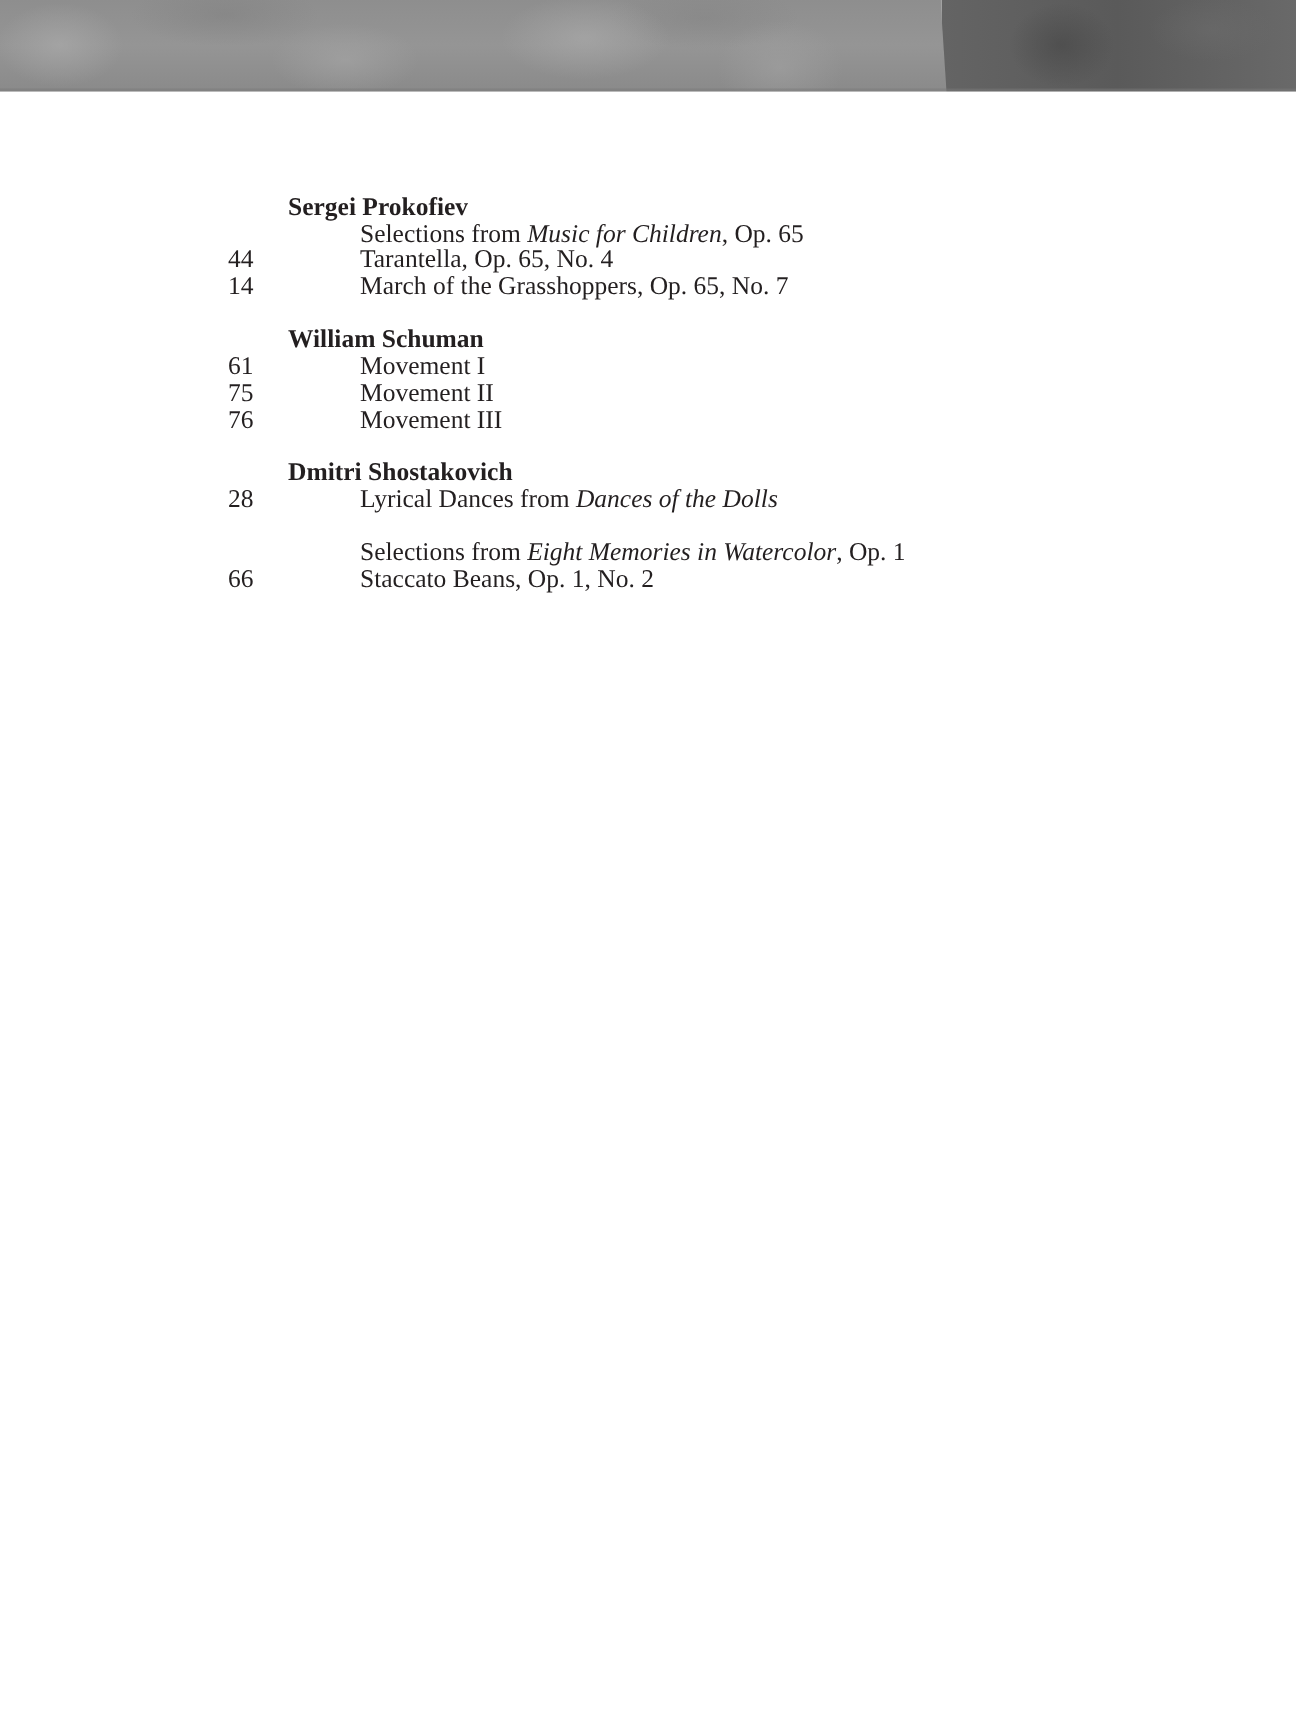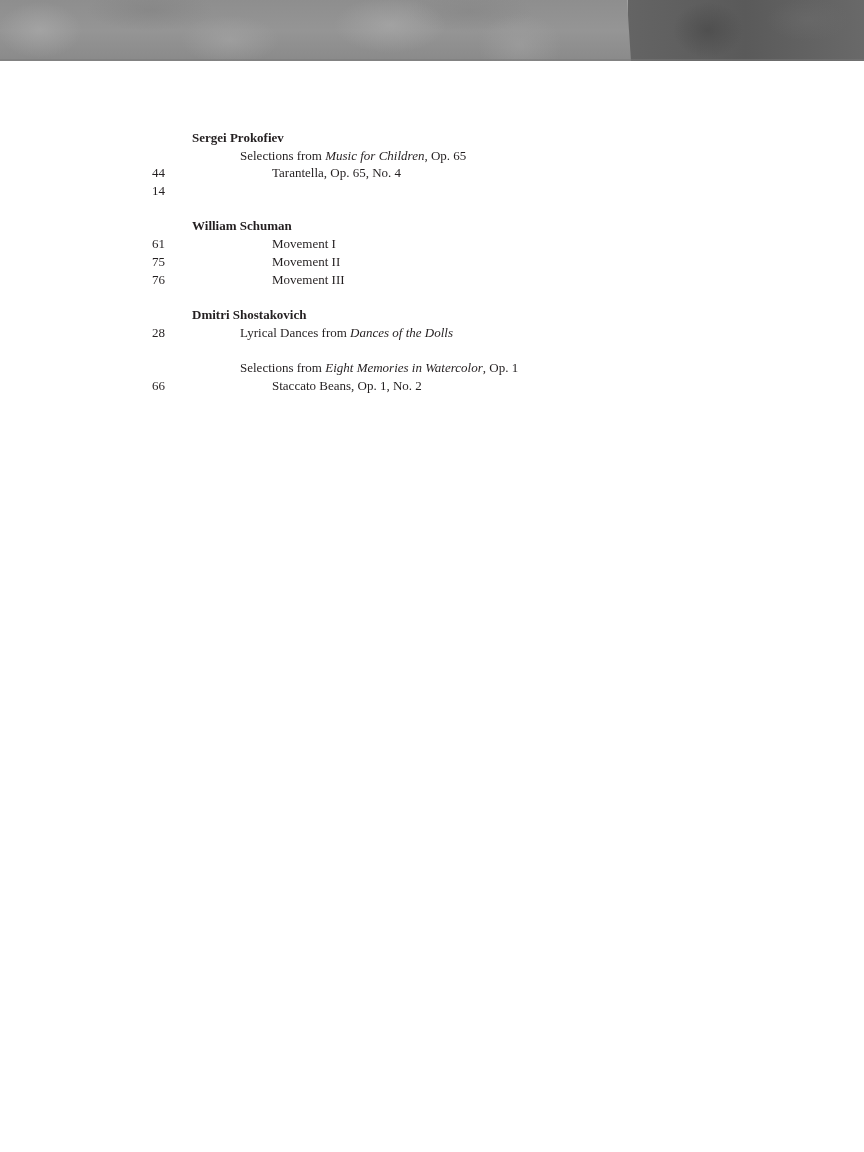--- a/index.html
+++ b/index.html
@@ -56,7 +56,7 @@
       left: 0;
       top: 129px;
       width: 712px;
-      font-size: 13px;
+      font-size: 17px;
       line-height: 17.7px;
     }
     .line {

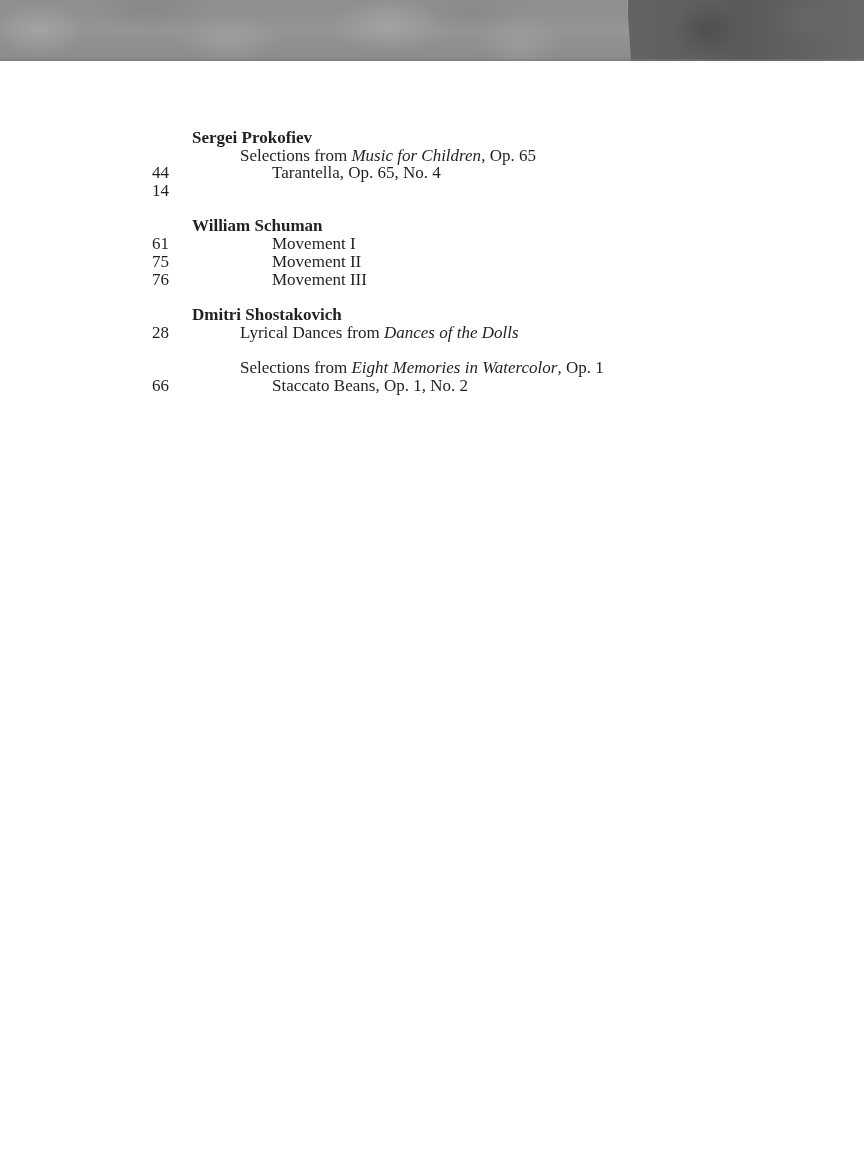--- a/index.html
+++ b/index.html
@@ -85,7 +85,6 @@
       position: absolute;
       left: 240px;
       top: 0;
-      margin-left: 32px;
     }
     .gap {
       height: 17.7px;

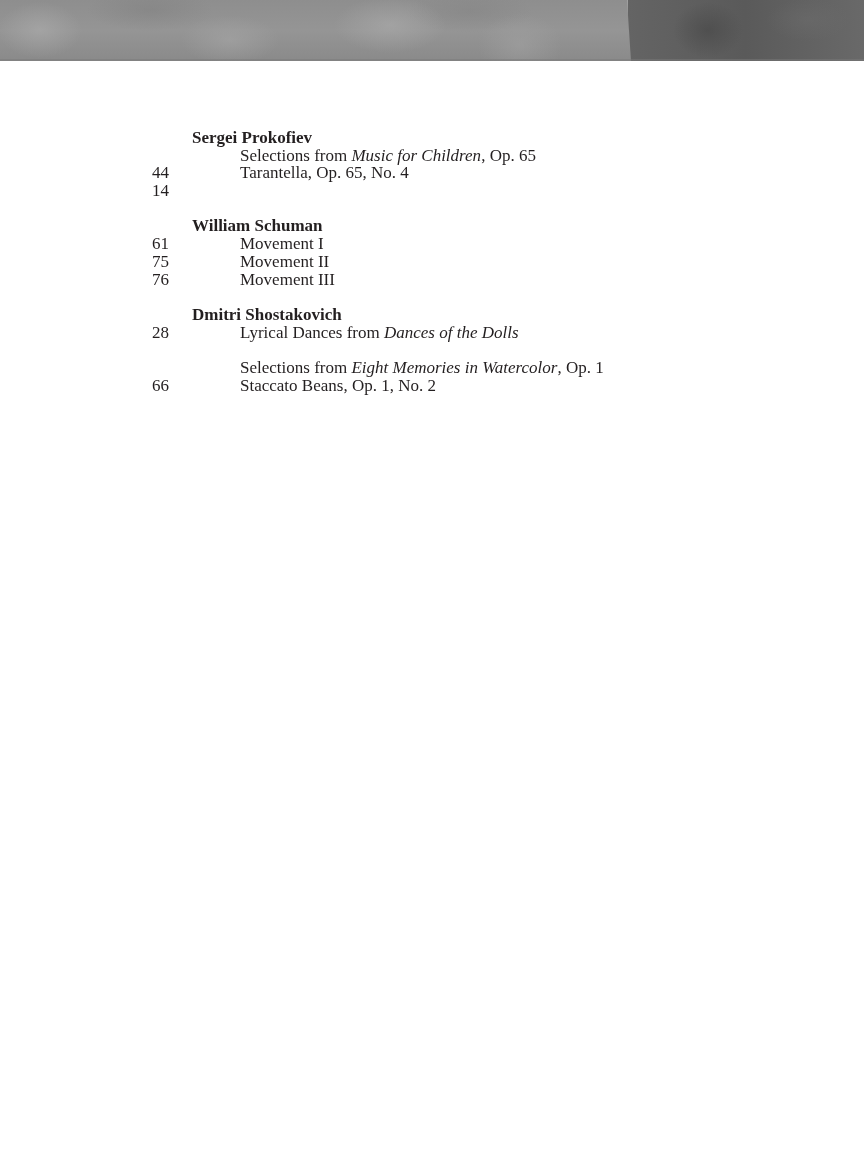--- a/index.html
+++ b/index.html
@@ -113,6 +113,7 @@
   </div>
   <div class="line">
     <span class="page-num">14</span>
+    <span class="lvl2">March of the Grasshoppers, Op. 65, No. 7</span>
   </div>
 
   <div class="gap"></div>

